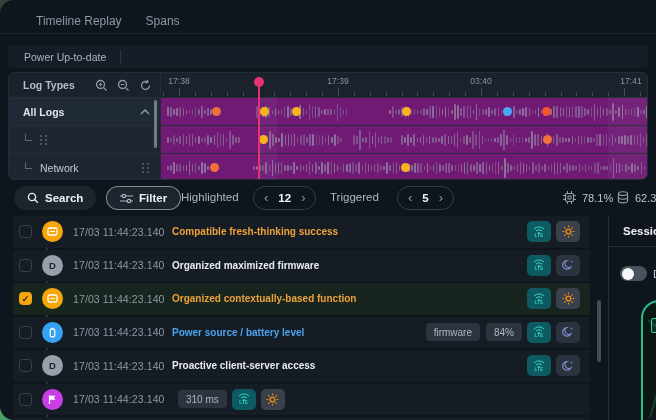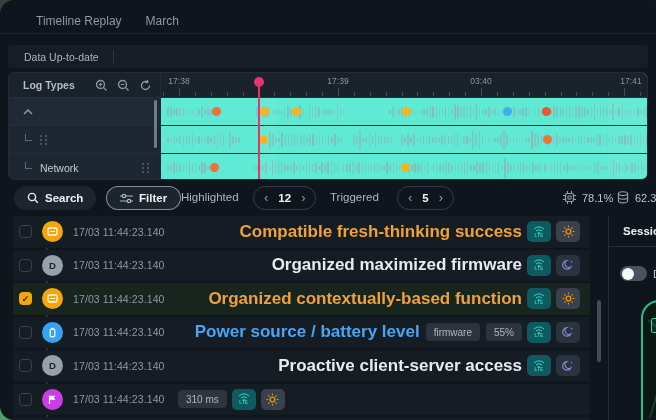--- a/index.html
+++ b/index.html
@@ -123,7 +123,7 @@
 
   <div class="tabbar">
       <div class="tab">Timeline Replay</div>
-      <div class="tab">March</div>
+      <div class="tab">Spans</div>
     </div>
 
   <div class="infobar">

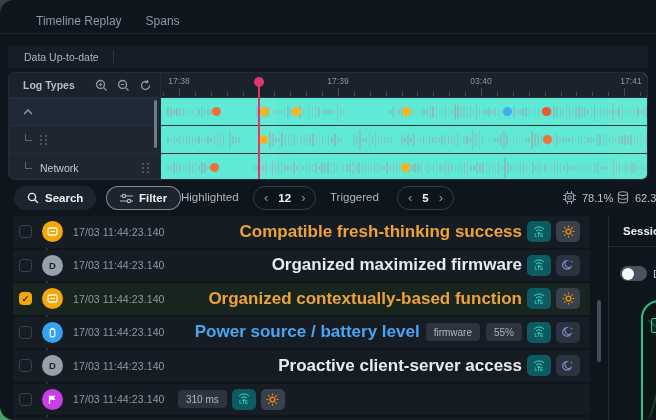--- a/index.html
+++ b/index.html
@@ -127,7 +127,7 @@
     </div>
 
   <div class="infobar">
-    <span class="lbl">Data Up-to-date</span>
+    <span class="lbl">Power Up-to-date</span>
     <span class="div"></span>
   </div>
 

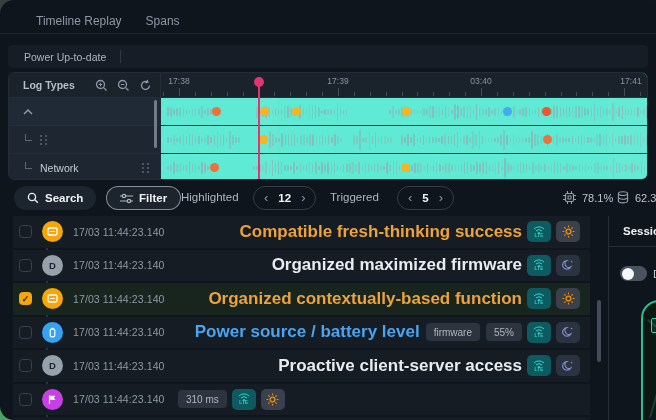--- a/index.html
+++ b/index.html
@@ -46,7 +46,7 @@
   .panel-scroll { position:absolute; right:3px; top:27px; width:3px; height:48px;
                   background:#8d98a5; opacity:.75; border-radius:2px; }
 
-  .tl-area { position:absolute; left:152px; right:0; top:0; bottom:0; background:#5eead4;text-align:center; }
+  .tl-area { position:absolute; left:152px; right:0; top:0; bottom:0; background:#701a75;text-align:center; }
   .tl-area-head { position:absolute; left:0; right:0; top:0; height:24px; background:#1a222c; }
   .tick-lbl { position:absolute; top:3px; font-size:8.5px; color:#8b95a0; transform:translateX(-50%); }
   .tick { position:absolute; bottom:1px; width:1px; background:#434d59; }

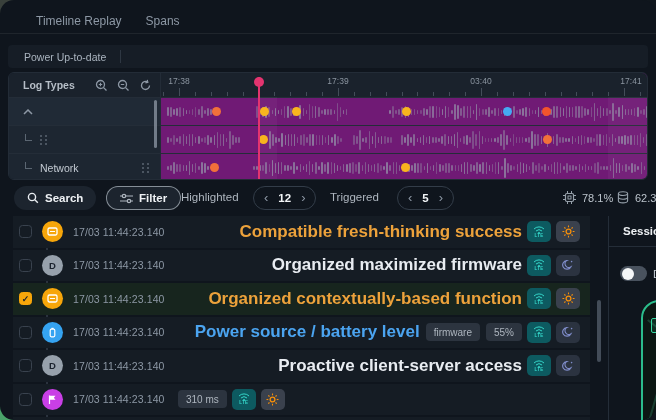--- a/index.html
+++ b/index.html
@@ -159,6 +159,7 @@
       </div>
       <div id="tl-panel-rows">
           <div class="tl-row parent">
+            <span class="nm">All Logs</span>
             <span>
               <svg width="10" height="6" viewBox="0 0 10 6">
                 <path d="M1 5 L5 1 L9 5" fill="none" stroke="#8d98a5" stroke-width="1.5"></path>

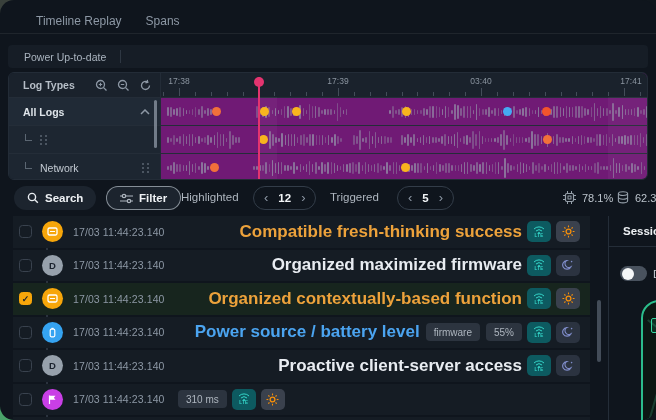--- a/index.html
+++ b/index.html
@@ -85,7 +85,7 @@
            display:flex; align-items:center; justify-content:center; z-index:2; }
   .licon.gray { background:#97a1ac; color:#1b232e; font-size:9.5px; font-weight:700; }
   .ltime { font-size:10.5px; color:#8d98a5; width:99px; flex:none; letter-spacing:.1px; }
-  .lmsg { font-size:17px; font-weight:600; flex:1; white-space:nowrap; overflow:hidden;text-align:right; }
+  .lmsg { font-size:10px; font-weight:600; flex:1; white-space:nowrap; overflow:hidden; }
   .badge { background:#2c343f; color:#aeb6bf; font-size:10px; font-weight:500;
            border-radius:4px; padding:3.5px 8px; margin-left:6px; flex:none; }
   .sqbtn { width:24px; height:21px; border-radius:5px; margin-left:5px; flex:none;

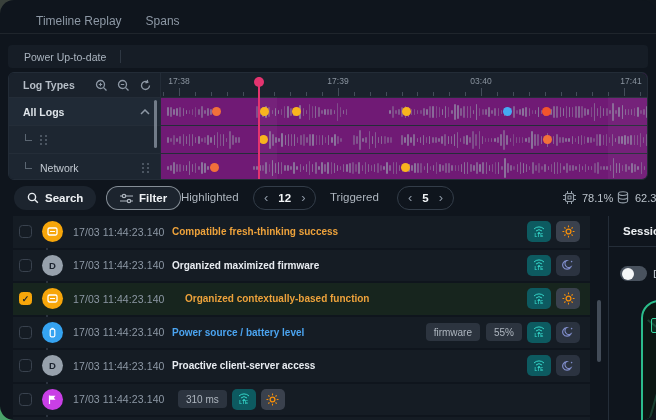--- a/index.html
+++ b/index.html
@@ -788,7 +788,7 @@
           </svg>
         </span>
         <span class="ltime">17/03 11:44:23.140</span>
-        <span class="lmsg" style="color: rgb(237, 162, 59); margin-left: 13px;">Organized contextually-based function</span>
+        <span class="lmsg" style="color: rgb(237, 162, 59);">Organized contextually-based function</span>
         <span class="sqbtn lte">
           <svg width="12" height="8" viewBox="0 0 12 8">
             <g stroke="#35d6c9" stroke-width="1" fill="none">

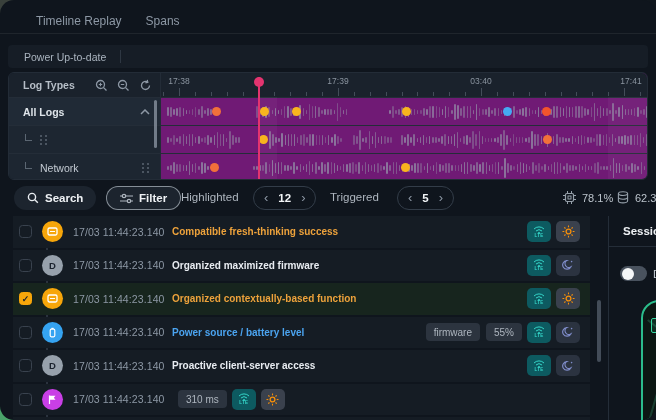--- a/index.html
+++ b/index.html
@@ -826,7 +826,7 @@
         <span class="ltime">17/03 11:44:23.140</span>
         <span class="lmsg" style="color: rgb(75, 164, 240);">Power source / battery level</span>
         <span class="badge">firmware</span>
-        <span class="badge">55%</span>
+        <span class="badge">84%</span>
         <span class="sqbtn lte">
           <svg width="12" height="8" viewBox="0 0 12 8">
             <g stroke="#35d6c9" stroke-width="1" fill="none">

